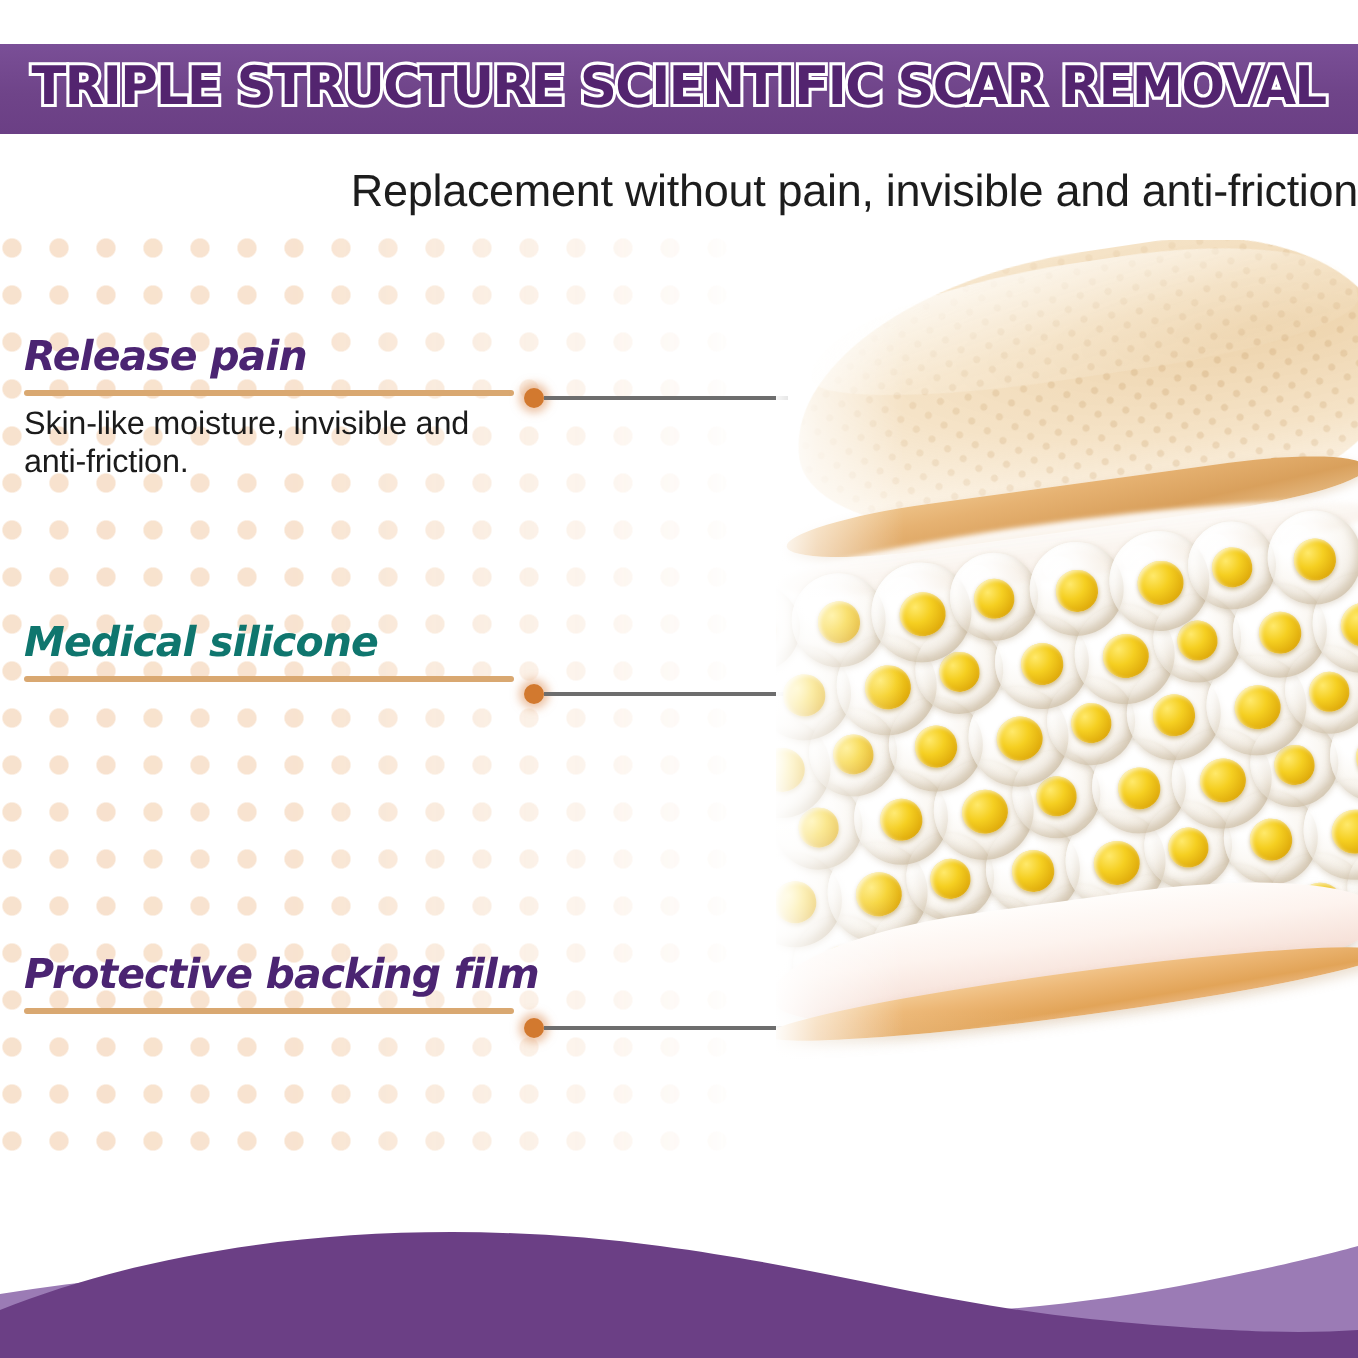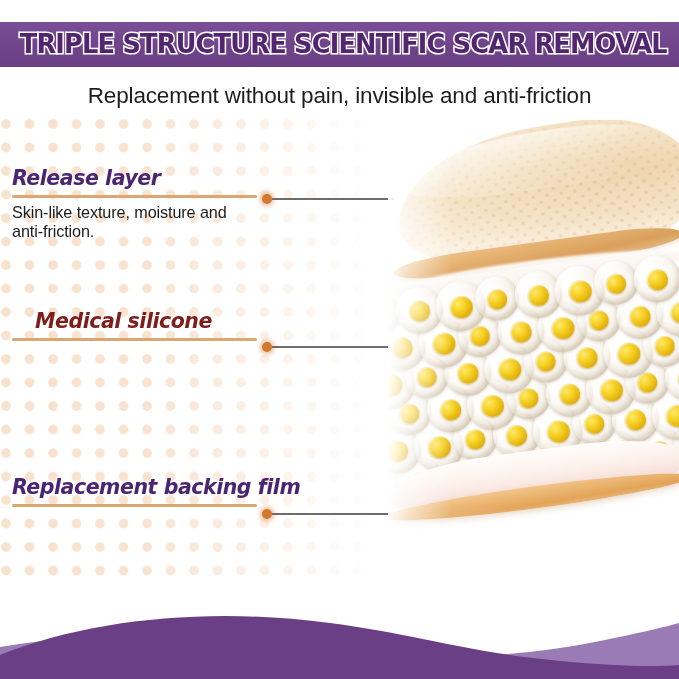--- a/index.html
+++ b/index.html
@@ -299,7 +299,7 @@
 
   <div class="dot-field"></div>
 
-  <div class="header-band" style="background: linear-gradient(rgb(122, 79, 151) 0%, rgb(111, 68, 137) 55%, rgb(107, 63, 133) 100%); justify-content: flex-end;">
+  <div class="header-band" style="background: linear-gradient(rgb(122, 79, 151) 0%, rgb(111, 68, 137) 55%, rgb(107, 63, 133) 100%);">
     <div class="header-title" style="color: rgb(83, 36, 111);">TRIPLE STRUCTURE SCIENTIFIC SCAR REMOVAL</div>
   </div>
 

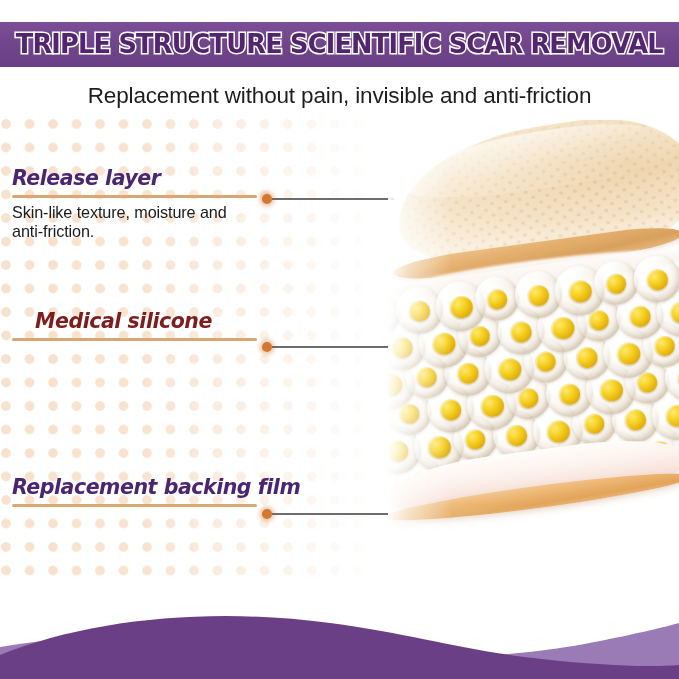--- a/index.html
+++ b/index.html
@@ -303,7 +303,7 @@
     <div class="header-title" style="color: rgb(83, 36, 111);">TRIPLE STRUCTURE SCIENTIFIC SCAR REMOVAL</div>
   </div>
 
-  <div class="subtitle" style="color: rgb(29, 29, 29);">Replacement without pain, invisible and anti-friction</div>
+  <div class="subtitle" style="color: rgb(29, 29, 29); text-align: right;">Replacement without pain, invisible and anti-friction</div>
 
   <div class="feature feat-1">
     <div class="feature-title" style="color: rgb(75, 36, 114);">Release layer</div>

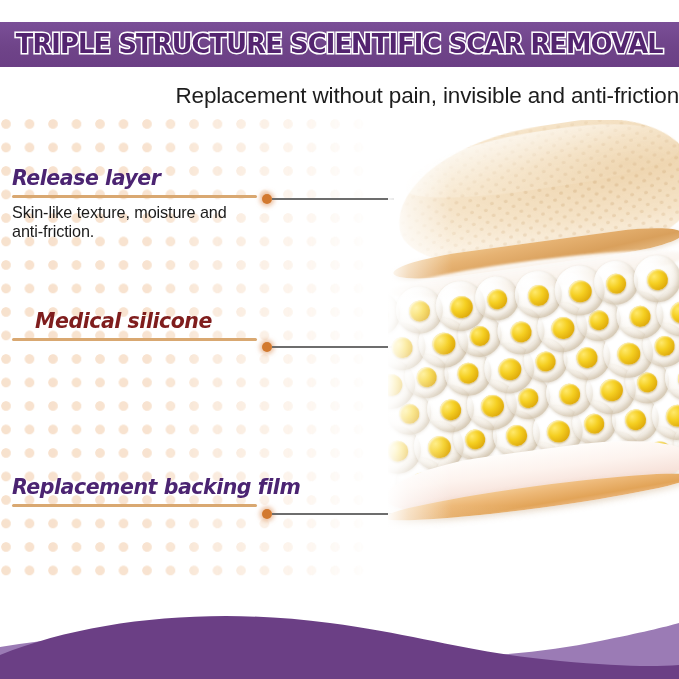--- a/index.html
+++ b/index.html
@@ -306,7 +306,7 @@
   <div class="subtitle" style="color: rgb(29, 29, 29); text-align: right;">Replacement without pain, invisible and anti-friction</div>
 
   <div class="feature feat-1">
-    <div class="feature-title" style="color: rgb(75, 36, 114);">Release layer</div>
+    <div class="feature-title" style="color: rgb(75, 36, 114);">Release pain</div>
     <div class="feature-rule" style="background: rgb(217, 168, 113);"></div>
     <div class="feature-desc">Skin-like texture, moisture and
 anti-friction.</div>

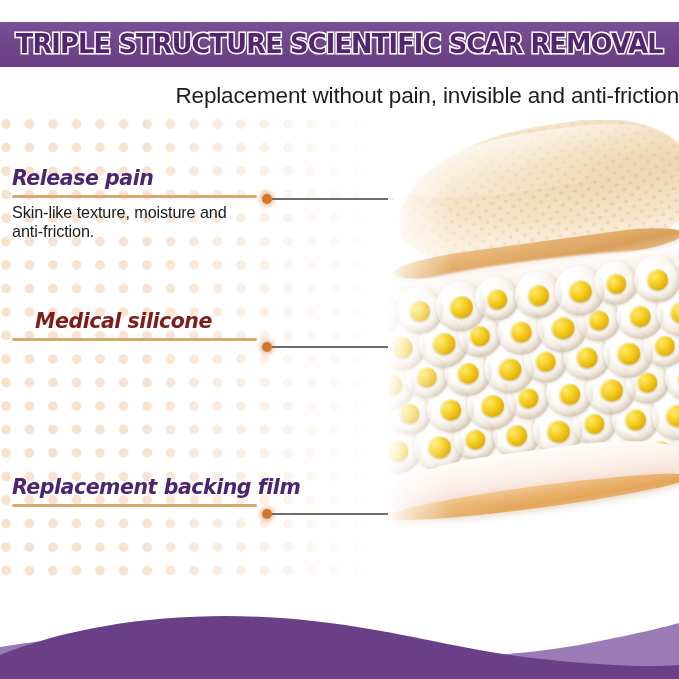--- a/index.html
+++ b/index.html
@@ -308,7 +308,7 @@
   <div class="feature feat-1">
     <div class="feature-title" style="color: rgb(75, 36, 114);">Release pain</div>
     <div class="feature-rule" style="background: rgb(217, 168, 113);"></div>
-    <div class="feature-desc">Skin-like texture, moisture and
+    <div class="feature-desc">Skin-like moisture, invisible and
 anti-friction.</div>
   </div>
   <div class="connector conn-1">

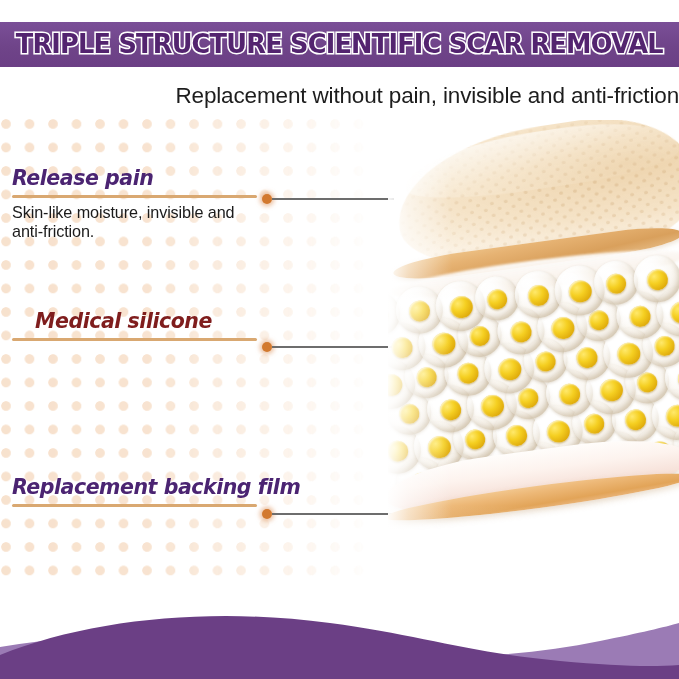--- a/index.html
+++ b/index.html
@@ -317,7 +317,7 @@
   </div>
 
   <div class="feature feat-2">
-    <div class="feature-title" style="color: #7f1d1d; margin-left: 23px;">Medical silicone</div>
+    <div class="feature-title" style="color: #0f766e;">Medical silicone</div>
     <div class="feature-rule" style="background: rgb(217, 168, 113);"></div>
   </div>
   <div class="connector conn-2">

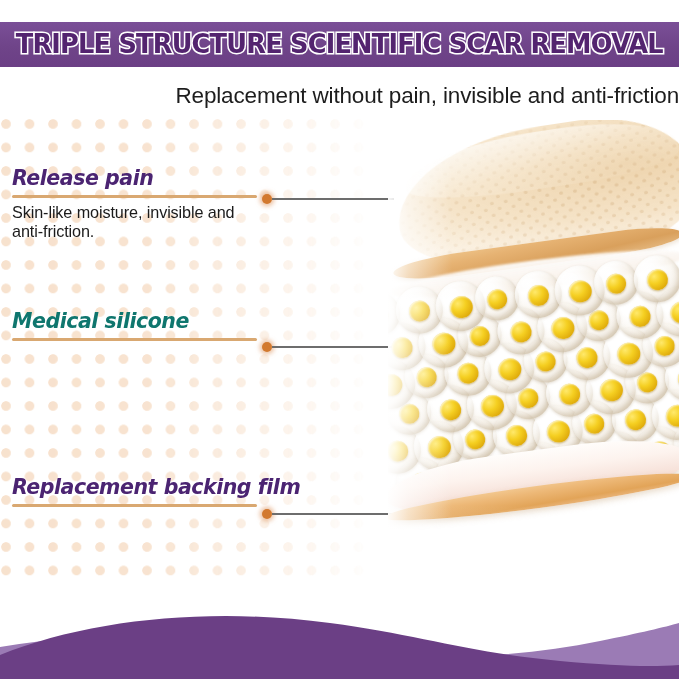--- a/index.html
+++ b/index.html
@@ -326,7 +326,7 @@
   </div>
 
   <div class="feature feat-3">
-    <div class="feature-title" style="color: rgb(75, 36, 114);">Replacement backing film</div>
+    <div class="feature-title" style="color: rgb(75, 36, 114);">Protective backing film</div>
     <div class="feature-rule" style="background: rgb(217, 168, 113);"></div>
   </div>
   <div class="connector conn-3">

